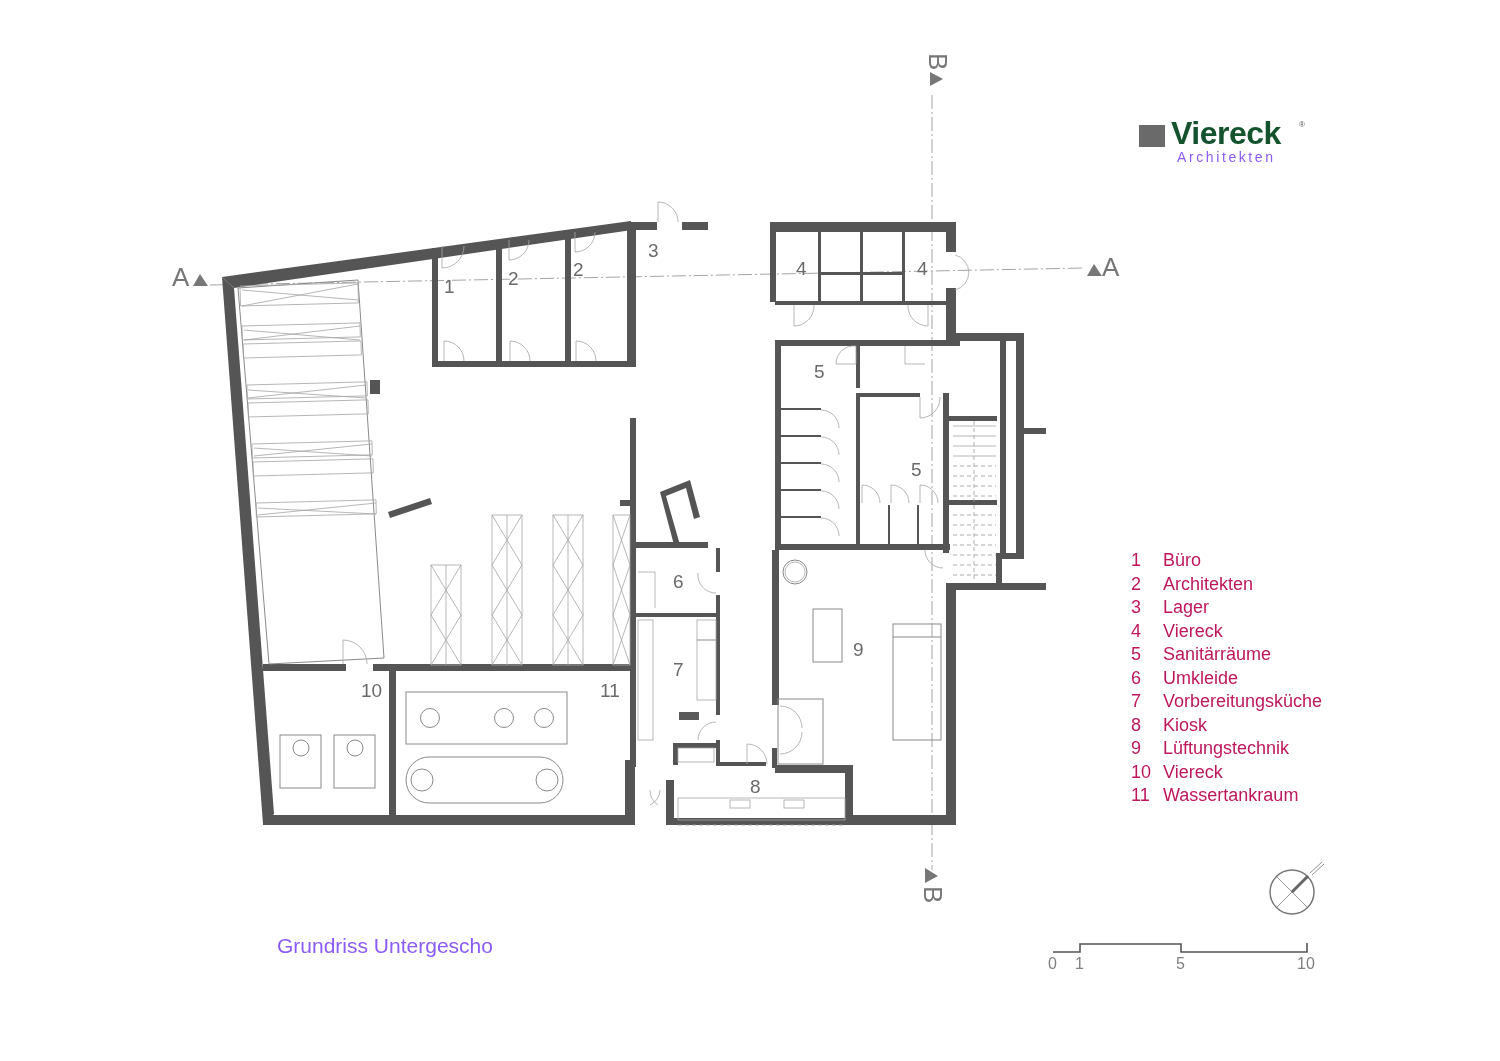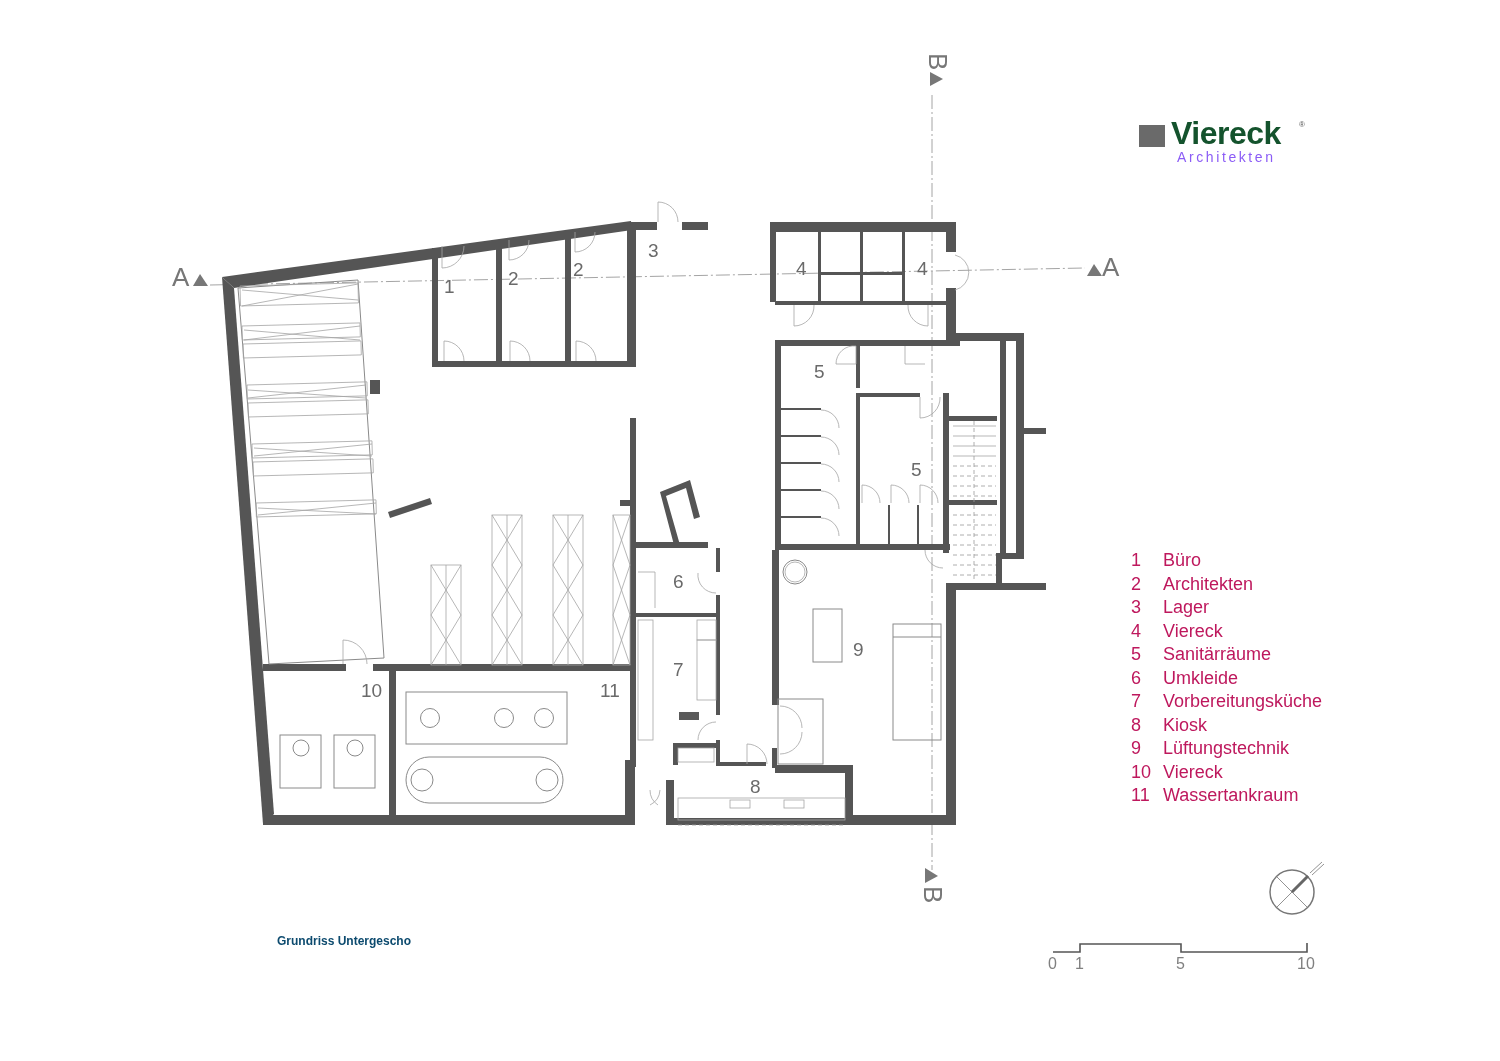--- a/index.html
+++ b/index.html
@@ -21,7 +21,7 @@
   .legend { position:absolute; left:1131px; top:550px; }
   .legend .row { height:23.5px; font-size:18px; color:#be185d; white-space:nowrap; }
   .legend .n { display:inline-block; width:32px; }
-  .caption { position:absolute; left:277px; top:934px; font-size:12px; color:#0c4a6e;font-weight:bold; }
+  .caption { position:absolute; left:277px; top:934px; font-size:21px; color:#8b5cf6; }
   .scale-lbl { position:absolute; font-size:16px; color:#808080; top:955px; }
 </style>
 </head>

